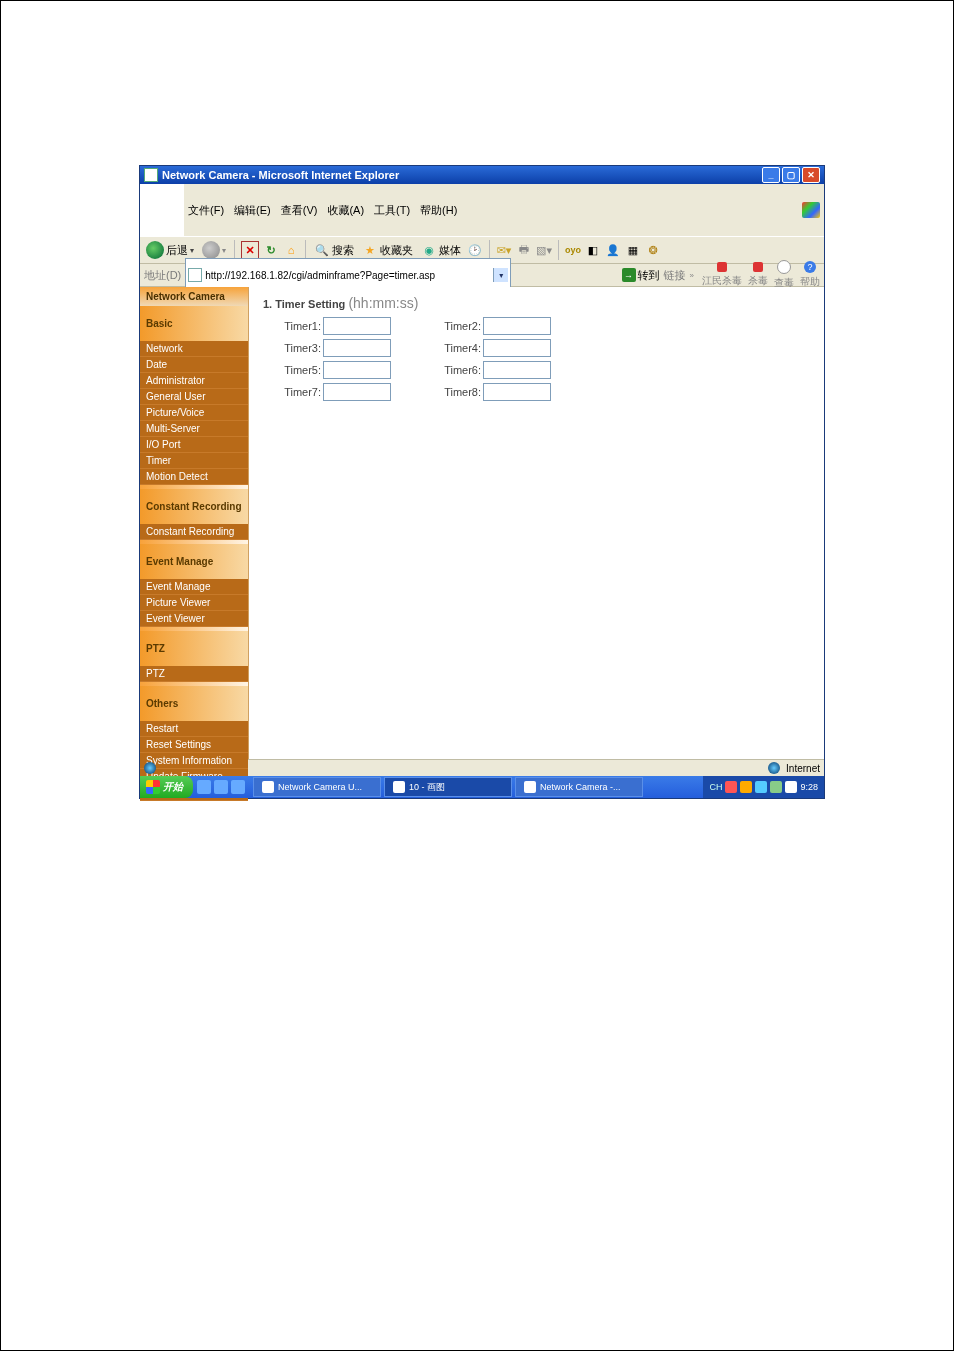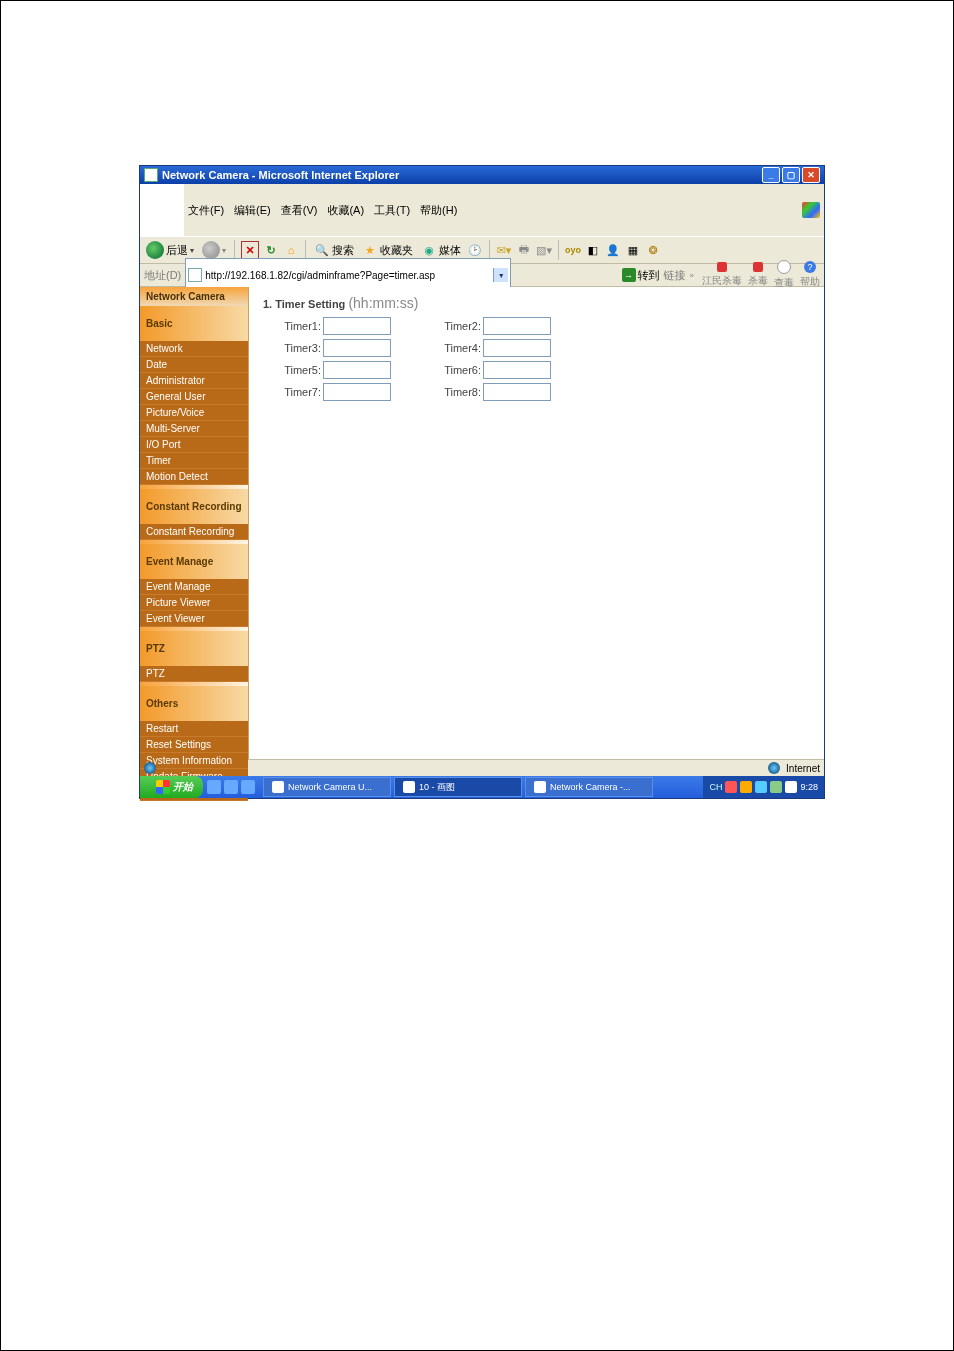--- a/index.html
+++ b/index.html
@@ -72,7 +72,7 @@
 .statusbar .sbleft{display:flex;align-items:center;}
 .statusbar .sbright{margin-left:auto;display:flex;align-items:center;gap:3px;}
 .taskbar{height:22px;background:linear-gradient(#3a7be8,#245edc);display:flex;align-items:center;font-size:10px;color:#fff;position:relative;}
-.start{background:linear-gradient(#5c5,#2a2);height:100%;display:flex;align-items:center;padding:0 10px 0 16px;font-weight:bold;font-style:italic;border-radius:0 8px 8px 0;gap:3px;}
+.start{background:linear-gradient(#5c5,#2a2);height:100%;display:flex;align-items:center;padding:0 10px 0 6px;font-weight:bold;font-style:italic;border-radius:0 8px 8px 0;gap:3px;}
 .start .wflag{width:14px;height:14px;background:conic-gradient(#f33 0 25%,#3c3 0 50%,#36f 0 75%,#fc0 0);border-radius:2px;}
 .ql{display:flex;gap:3px;margin:0 4px;}
 .ql .q{width:14px;height:14px;background:#6af;border-radius:2px;}

